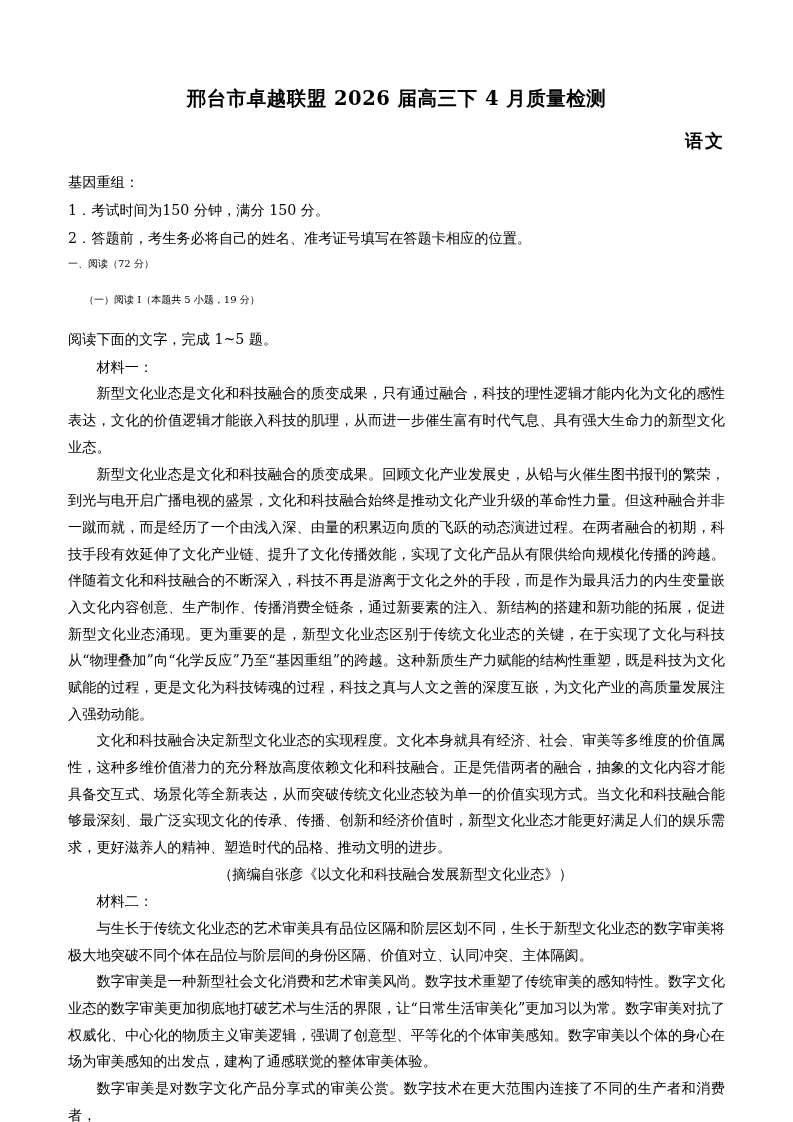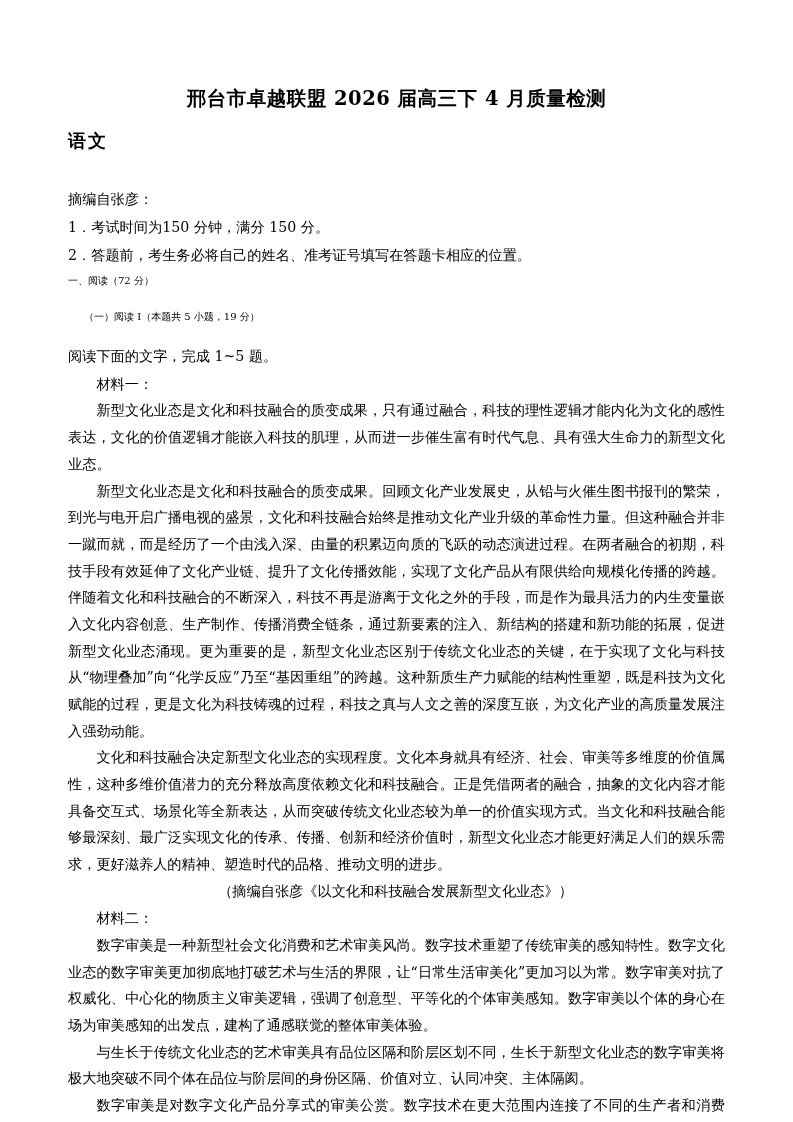--- a/index.html
+++ b/index.html
@@ -29,11 +29,11 @@
     line-height: 1.5;
   }
   .doc-subtitle {
-    text-align: left;
+    text-align: right;
     font-size: 18px;
     font-weight: bold;
     letter-spacing: 2px;
-    margin: 0 0 32px 0;
+    margin: 0 0 15px 0;
     line-height: 1.5;
   }
   .notice-head {

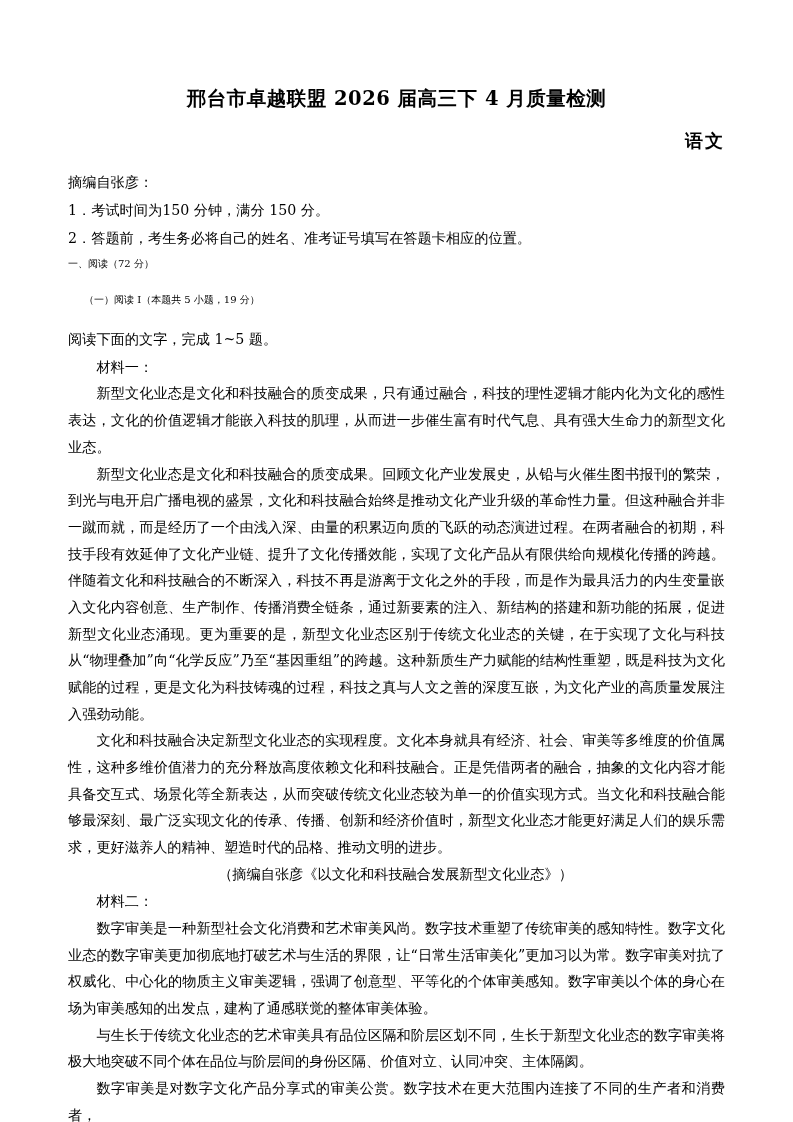--- a/index.html
+++ b/index.html
@@ -92,7 +92,7 @@
   <div class="doc-title">邢台市卓越联盟 2026 届高三下 4 月质量检测</div>
   <div class="doc-subtitle">语文</div>
 
-  <p class="notice-head">摘编自张彦：</p>
+  <p class="notice-head">基因重组：</p>
   <p class="notice-item">1．考试时间为150 分钟，满分 150 分。</p>
   <p class="notice-item">2．答题前，考生务必将自己的姓名、准考证号填写在答题卡相应的位置。</p>
 

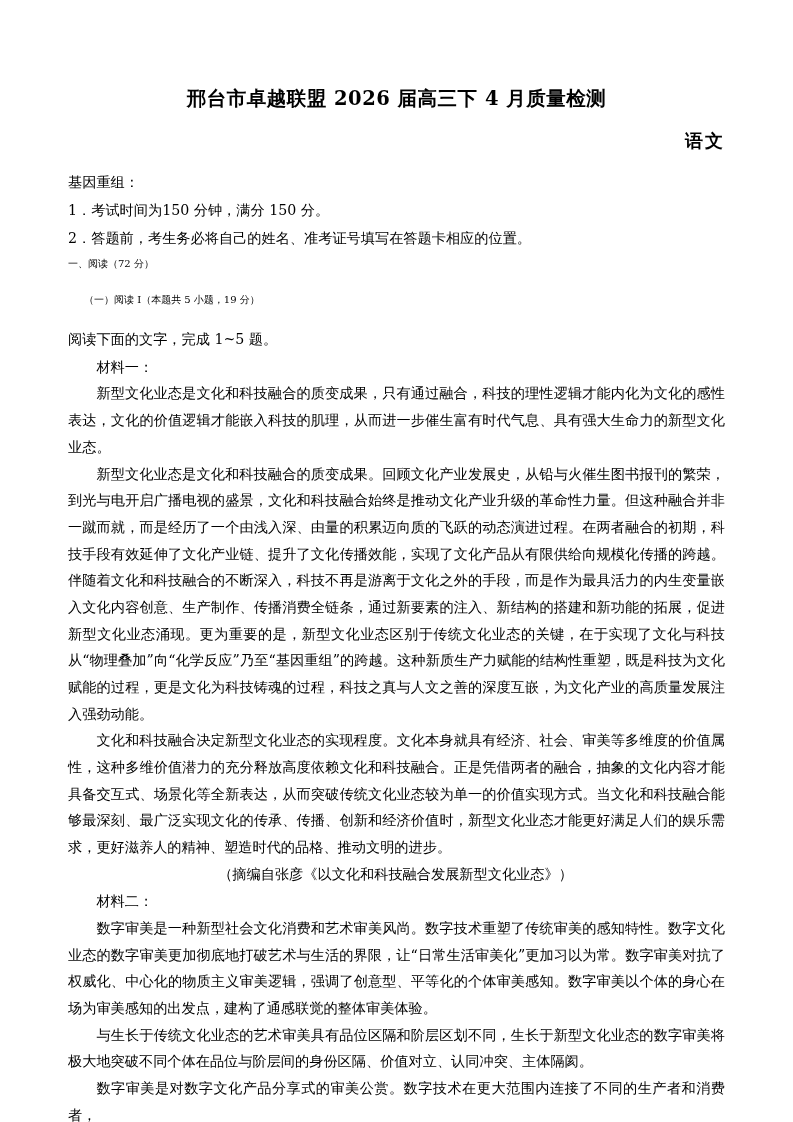--- a/index.html
+++ b/index.html
@@ -107,8 +107,8 @@
   <p class="source-par">（摘编自张彦《以文化和科技融合发展新型文化业态》）</p>
 
   <p class="matl-label">材料二：</p>
+  <p class="body-par">与生长于传统文化业态的艺术审美具有品位区隔和阶层区划不同，生长于新型文化业态的数字审美将极大地突破不同个体在品位与阶层间的身份区隔、价值对立、认同冲突、主体隔阂。</p>
   <p class="body-par">数字审美是一种新型社会文化消费和艺术审美风尚。数字技术重塑了传统审美的感知特性。数字文化业态的数字审美更加彻底地打破艺术与生活的界限，让“日常生活审美化”更加习以为常。数字审美对抗了权威化、中心化的物质主义审美逻辑，强调了创意型、平等化的个体审美感知。数字审美以个体的身心在场为审美感知的出发点，建构了通感联觉的整体审美体验。</p>
-  <p class="body-par">与生长于传统文化业态的艺术审美具有品位区隔和阶层区划不同，生长于新型文化业态的数字审美将极大地突破不同个体在品位与阶层间的身份区隔、价值对立、认同冲突、主体隔阂。</p>
   <p class="body-par">数字审美是对数字文化产品分享式的审美公赏。数字技术在更大范围内连接了不同的生产者和消费者，</p>
 
 </div>

